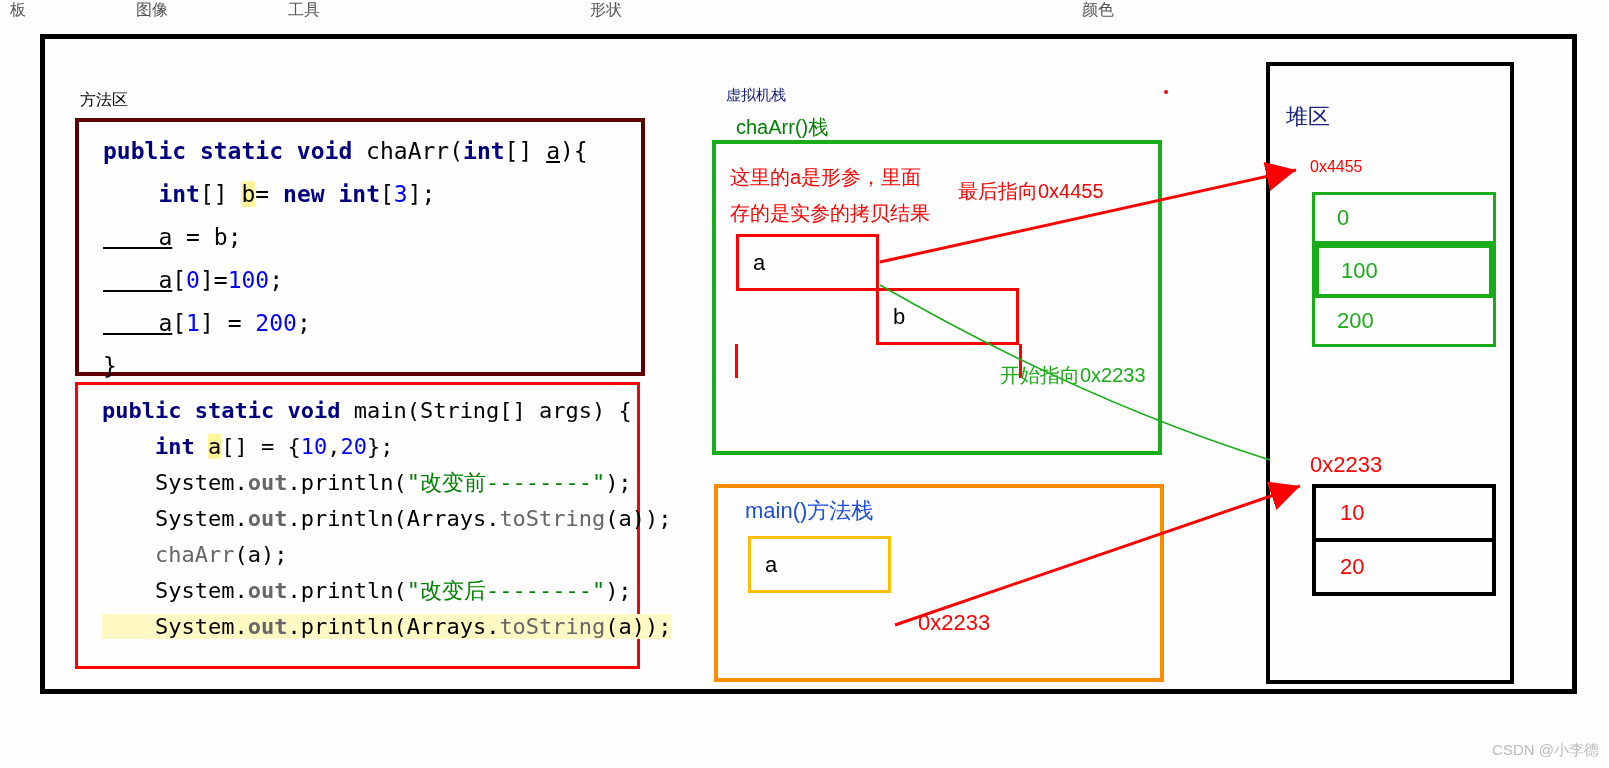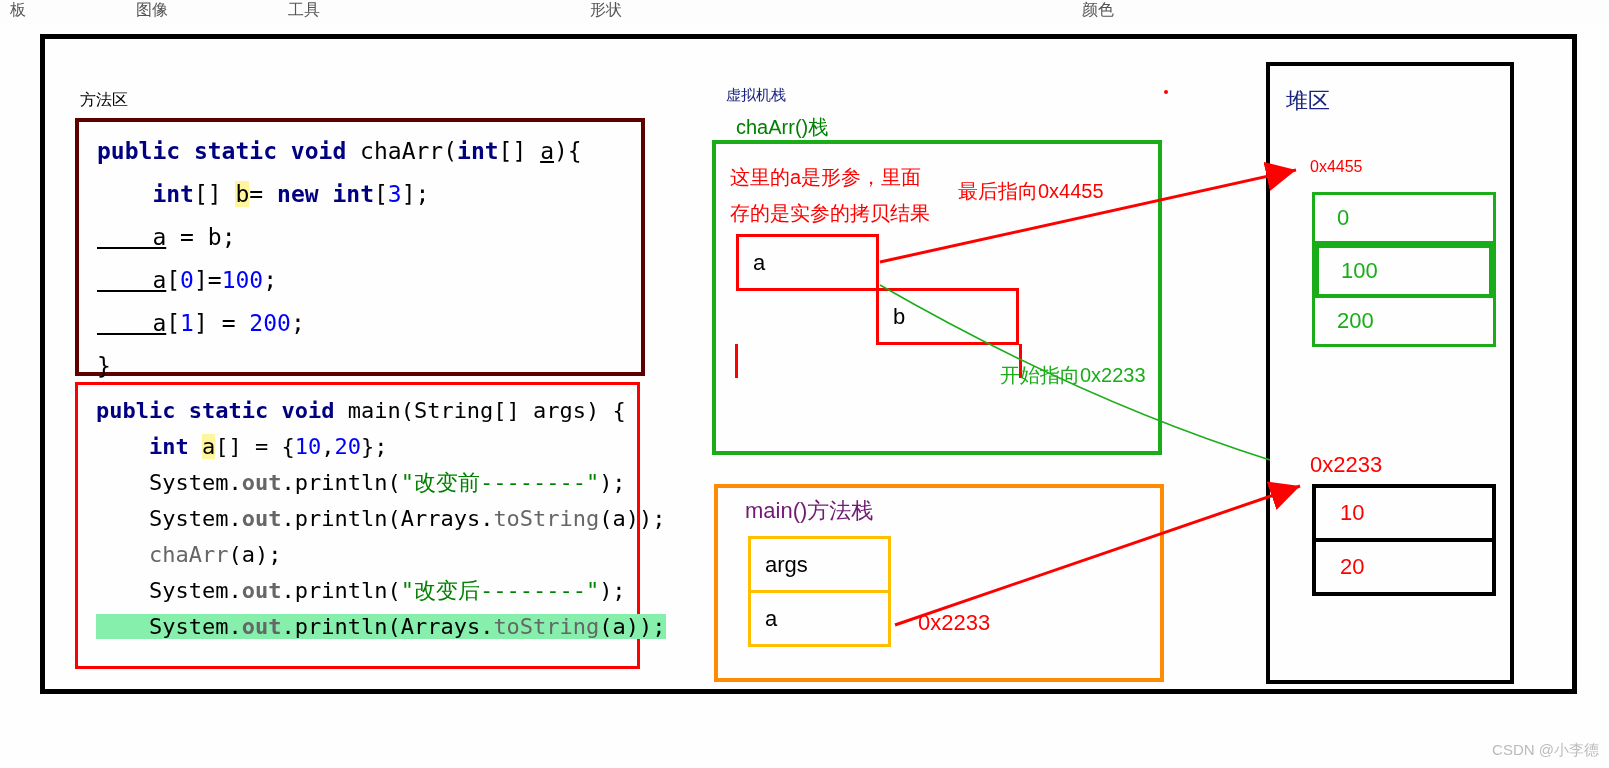--- a/index.html
+++ b/index.html
@@ -18,7 +18,7 @@
   .hl{background:#fff59d}
   .hl2{background:#86efac}
   .vstack-title{position:absolute;left:726px;top:86px;font-size:15px;color:#1a237e}
-  .heap-title{position:absolute;left:1286px;top:86px;font-size:22px;color:#1a237e}
+  .heap-title{position:absolute;left:1286px;top:102px;font-size:22px;color:#1a237e}
   .chaarr-title{position:absolute;left:736px;top:114px;font-size:20px;color:#008000}
   .chaarr-box{position:absolute;left:712px;top:140px;width:450px;height:315px;border:4px solid #1aad19}
   .note-red{position:absolute;font-size:20px;color:#ff0000}

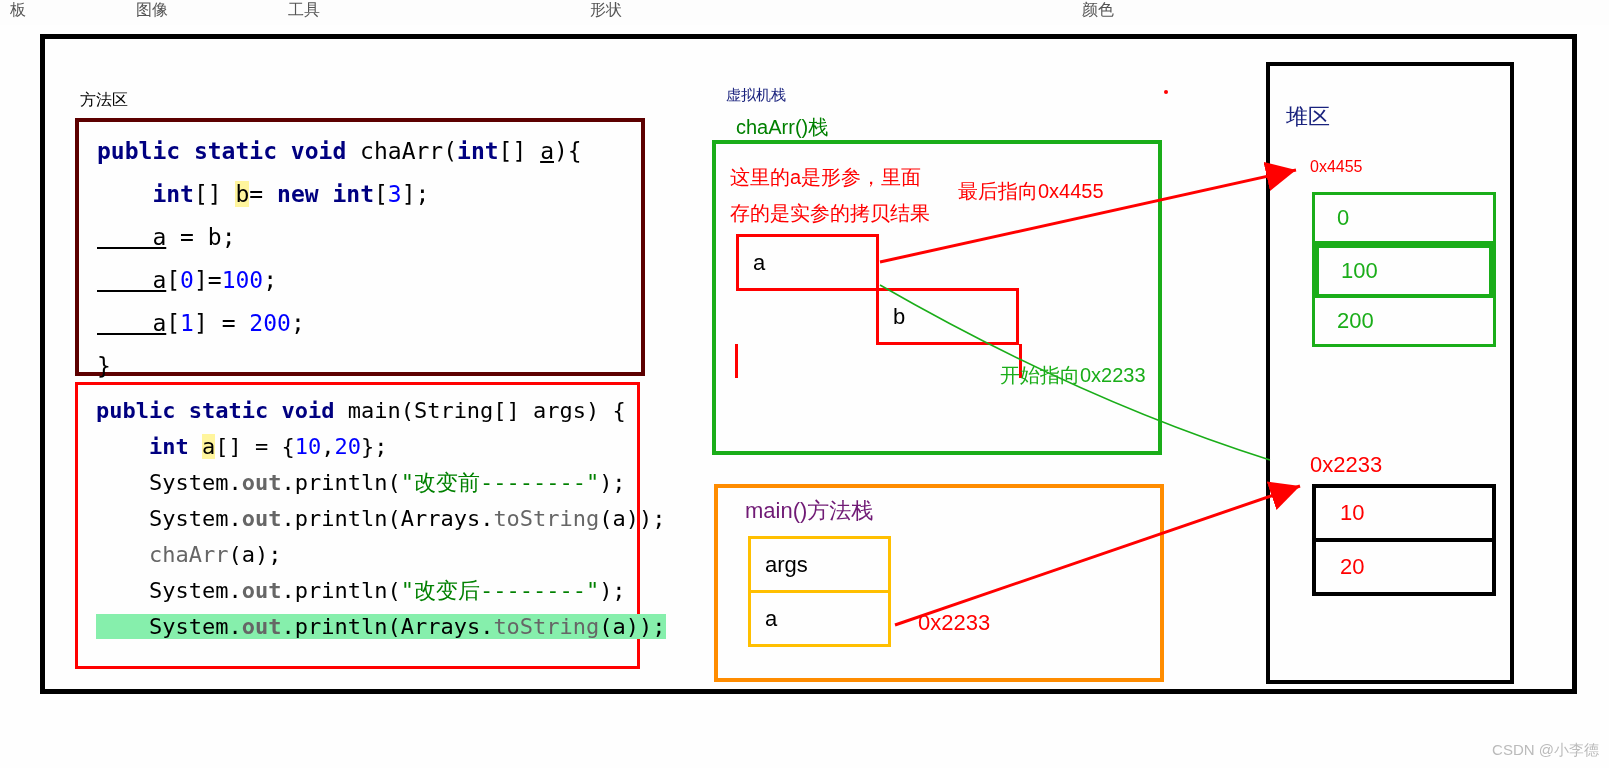--- a/index.html
+++ b/index.html
@@ -8,7 +8,7 @@
   .menubar span{display:inline-block}
   .canvas{position:absolute;left:40px;top:34px;width:1537px;height:660px;border:5px solid #000}
   .method-area-title{position:absolute;left:80px;top:90px;font-size:16px}
-  .code-box{position:absolute;font-family:Consolas,monospace;font-size:23px;line-height:43px;white-space:pre;padding:8px 18px}
+  .code-box{position:absolute;font-family:Consolas,monospace;font-size:23px;line-height:43px;white-space:pre;padding:8px 24px}
   .code1{left:75px;top:118px;width:570px;height:258px;border:4px solid #5c0000}
   .code2{left:75px;top:382px;width:565px;height:287px;border:3px solid #ff0000;font-size:22px;line-height:36px}
   .kw{color:#000080;font-weight:bold}

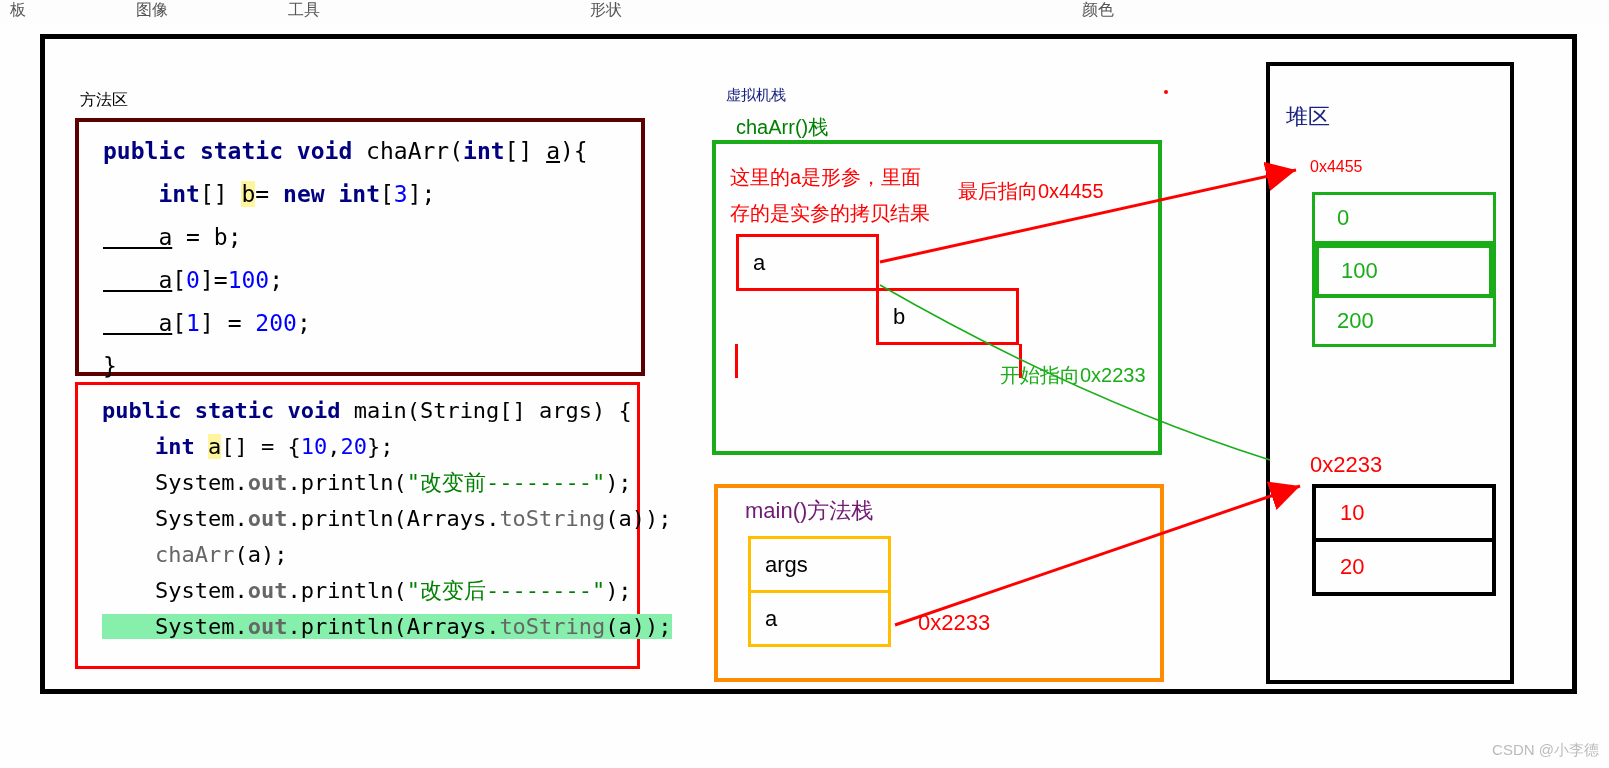--- a/index.html
+++ b/index.html
@@ -33,7 +33,7 @@
   .tbl-a .legs::before{content:"";position:absolute;right:-3px;bottom:-34px;width:3px;height:34px;background:#ff0000}
   .note-green{position:absolute;font-size:20px;color:#1aad19}
   .ptr1{left:1000px;top:362px}
-  .main-title{position:absolute;left:745px;top:496px;font-size:22px;color:#701a75}
+  .main-title{position:absolute;left:745px;top:496px;font-size:22px;color:#1d4ed8}
   .main-box{position:absolute;left:714px;top:484px;width:450px;height:198px;border:4px solid #ff8c00}
   .tbl-m{left:748px;top:536px}
   .tbl-m td{border-color:#ffbf00}

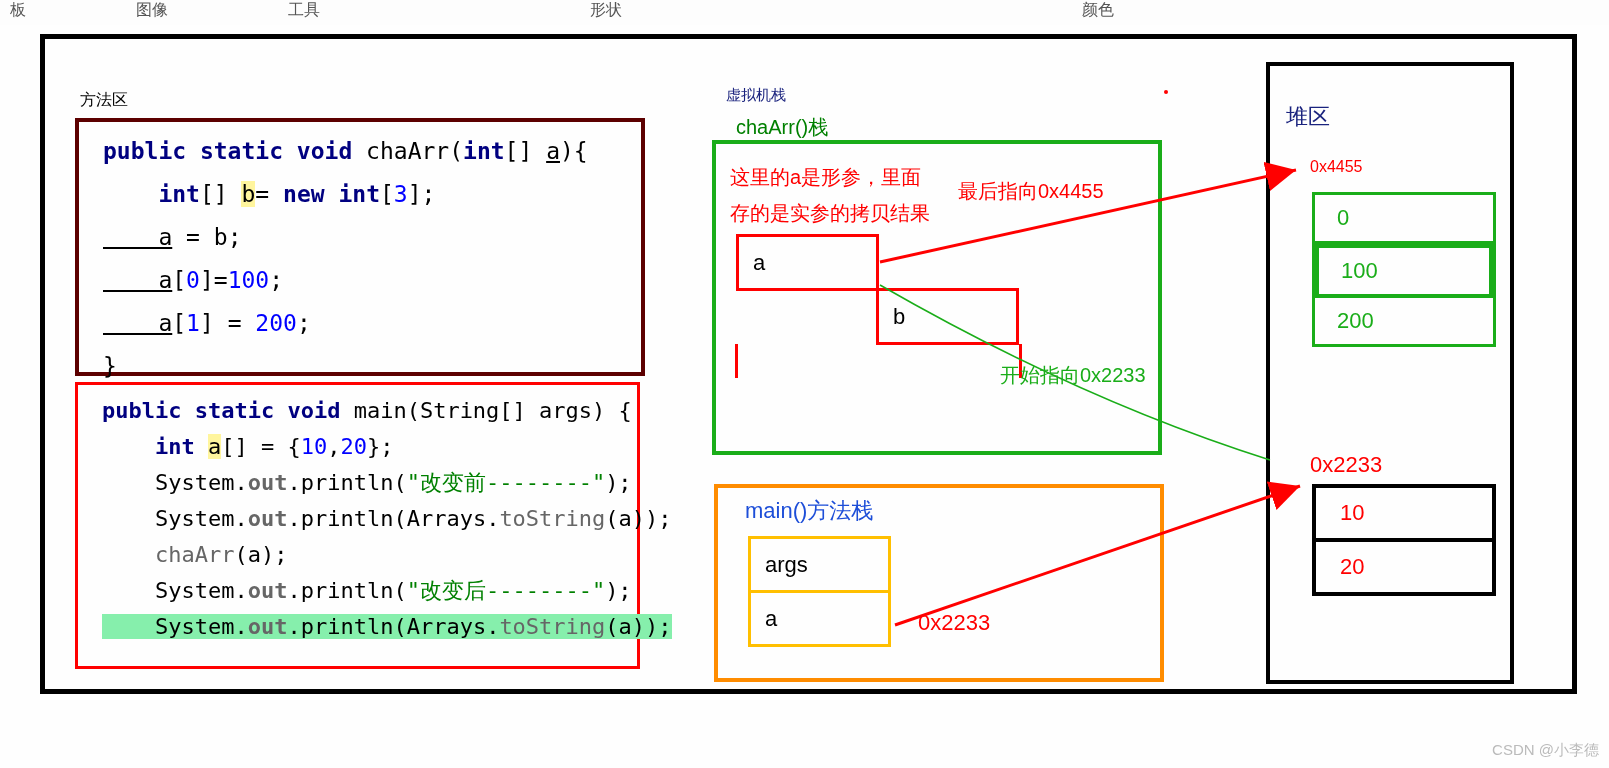--- a/index.html
+++ b/index.html
@@ -111,9 +111,6 @@
 <div class="main-title">main()方法栈</div>
 <table class="stack-tbl tbl-m">
   <tbody>
-      <tr>
-        <td>args</td>
-      </tr>
   <tr>
         <td>a</td>
       </tr>

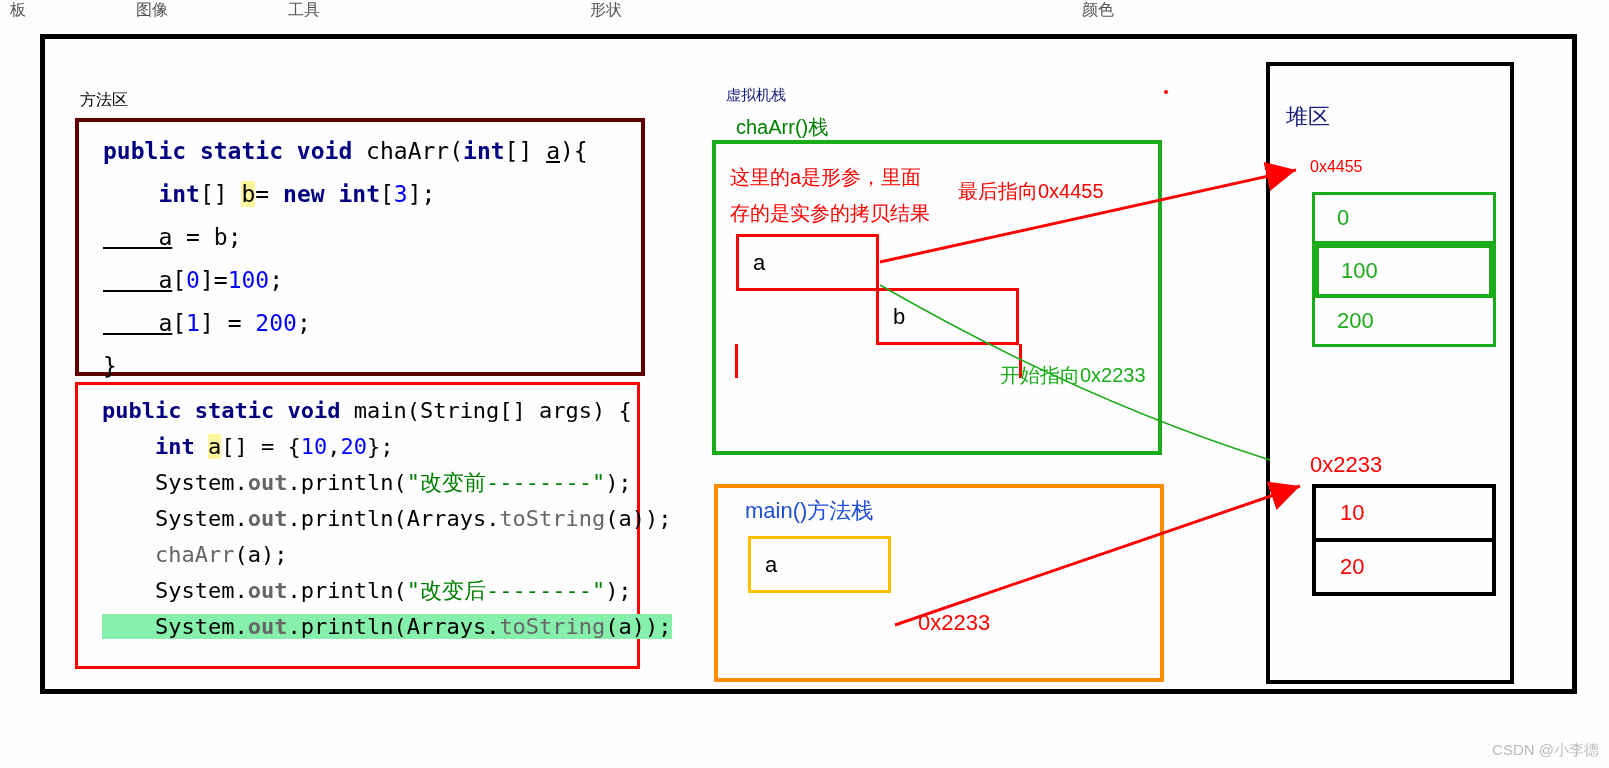--- a/index.html
+++ b/index.html
@@ -16,7 +16,7 @@
   .str{color:#008000}
   .it{color:#666;}
   .hl{background:#fff59d}
-  .hl2{background:#86efac}
+  .hl2{background:#fef9c3}
   .vstack-title{position:absolute;left:726px;top:86px;font-size:15px;color:#1a237e}
   .heap-title{position:absolute;left:1286px;top:102px;font-size:22px;color:#1a237e}
   .chaarr-title{position:absolute;left:736px;top:114px;font-size:20px;color:#008000}

